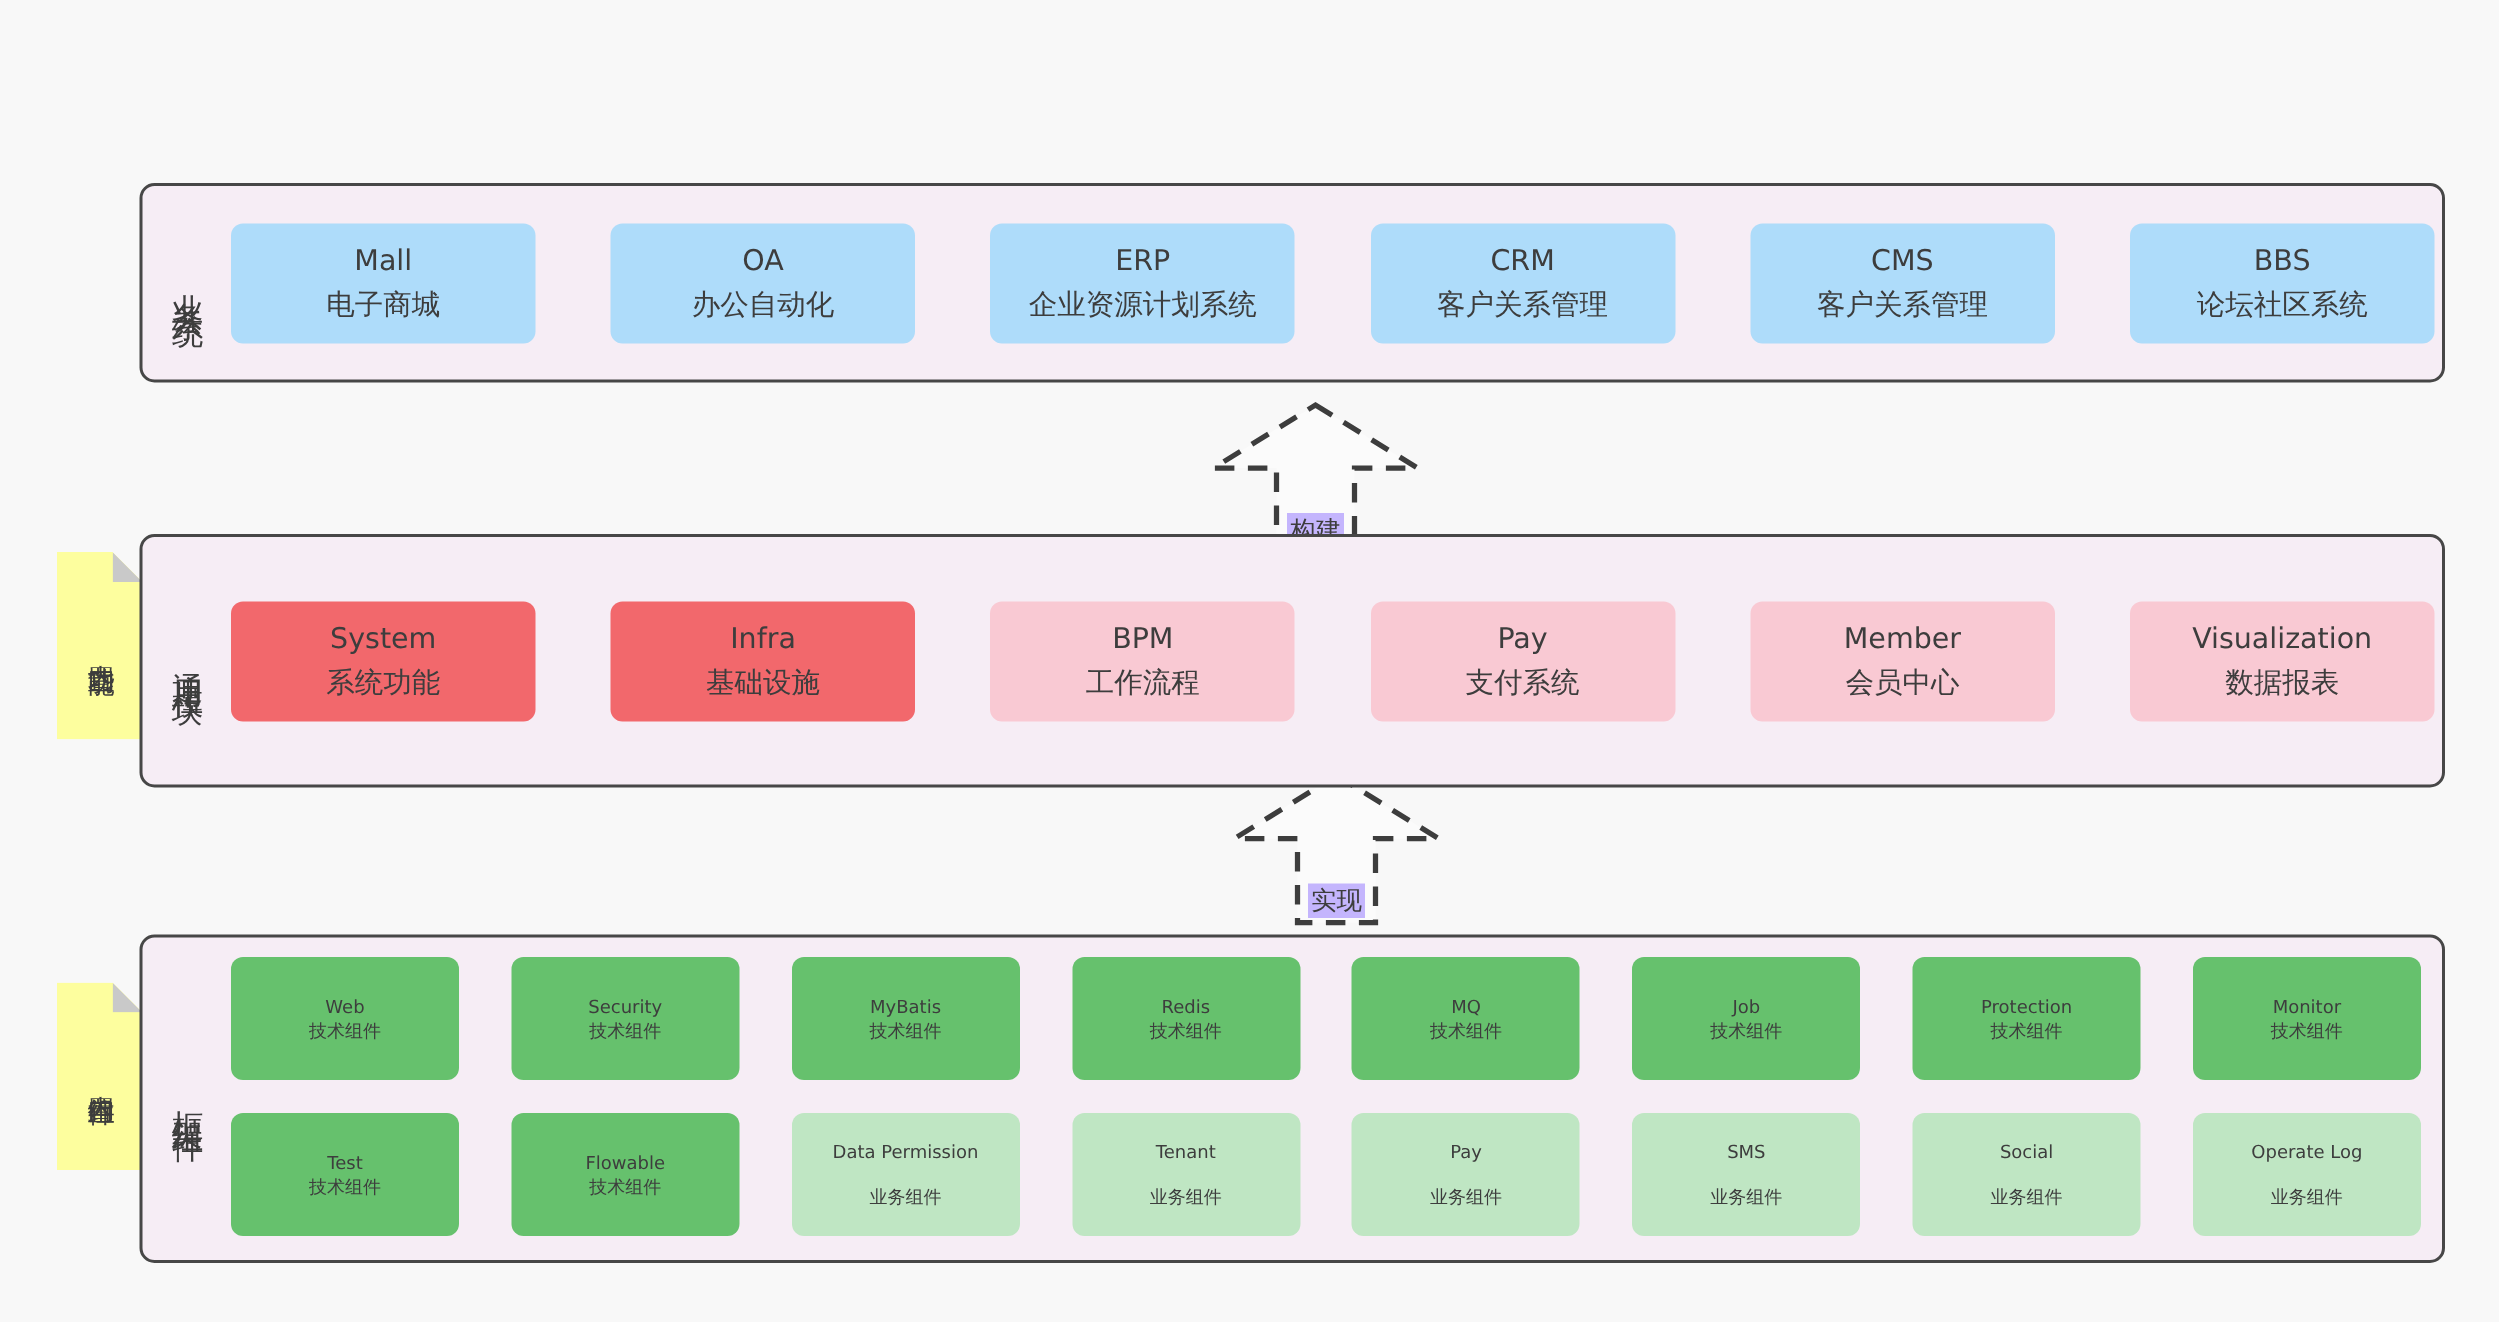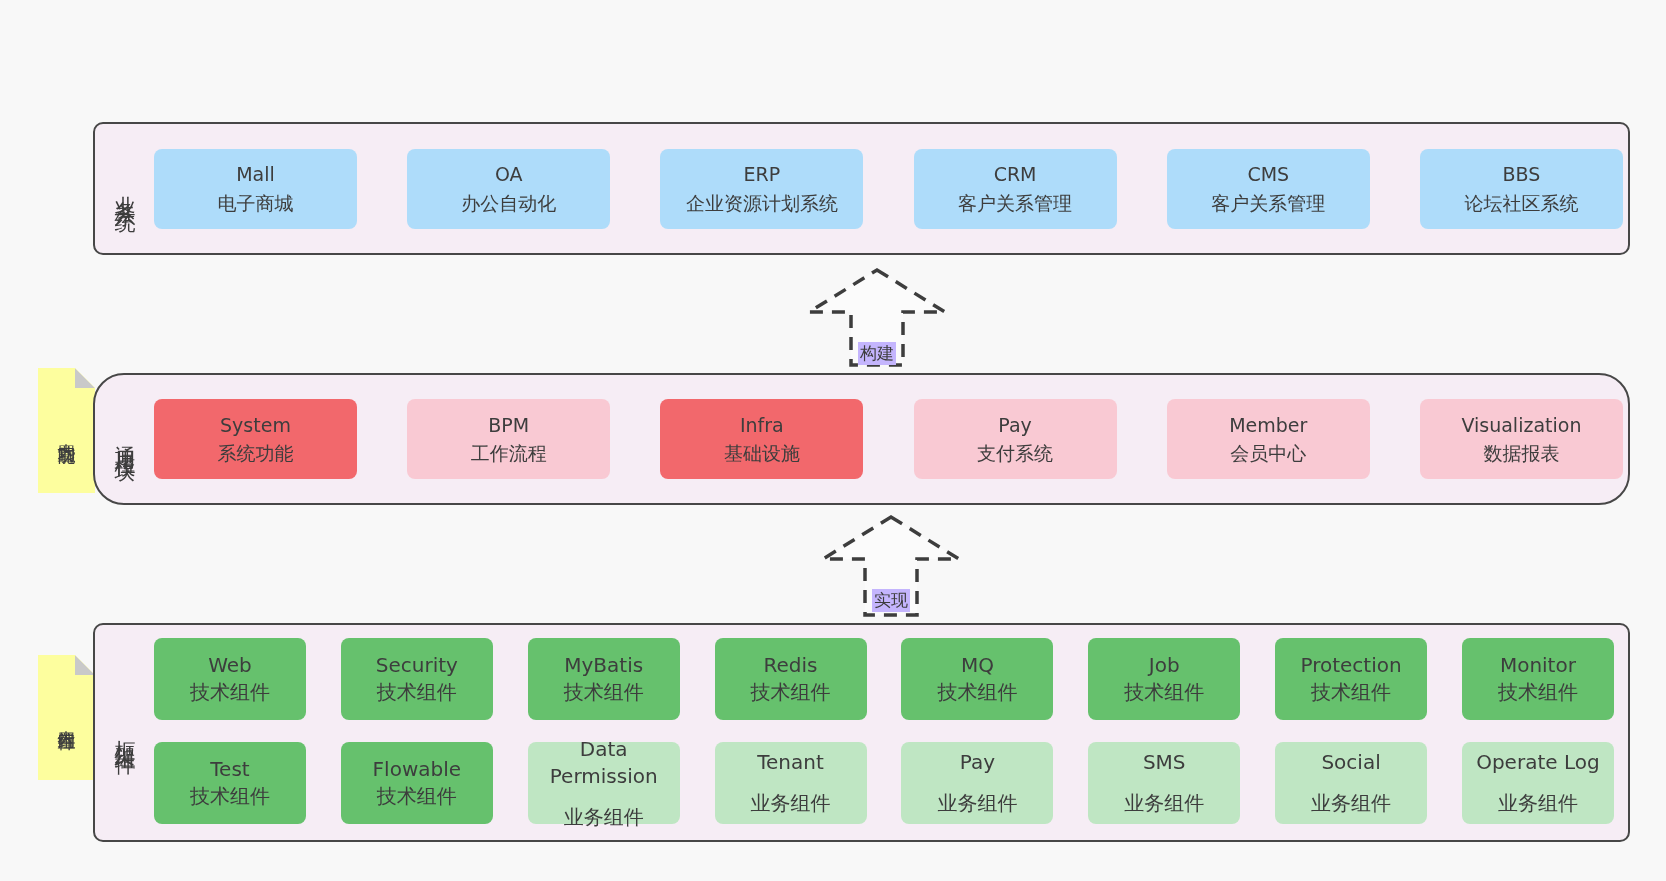--- a/index.html
+++ b/index.html
@@ -11,7 +11,7 @@
          background:#f6edf5;border:2px solid #474747;border-radius:10px;
          display:flex;z-index:2;}
   .panel-1{top:122px;height:133px;}
-  .panel-2{top:373px;height:132px;border-radius:31px;}
+  .panel-2{top:356px;height:169px;}
   .panel-3{top:623px;height:219px;}
   .panel-label-col{width:59px;display:flex;align-items:center;justify-content:center;flex:none;}
   .v-label{writing-mode:vertical-rl;text-orientation:upright;font-size:21px;

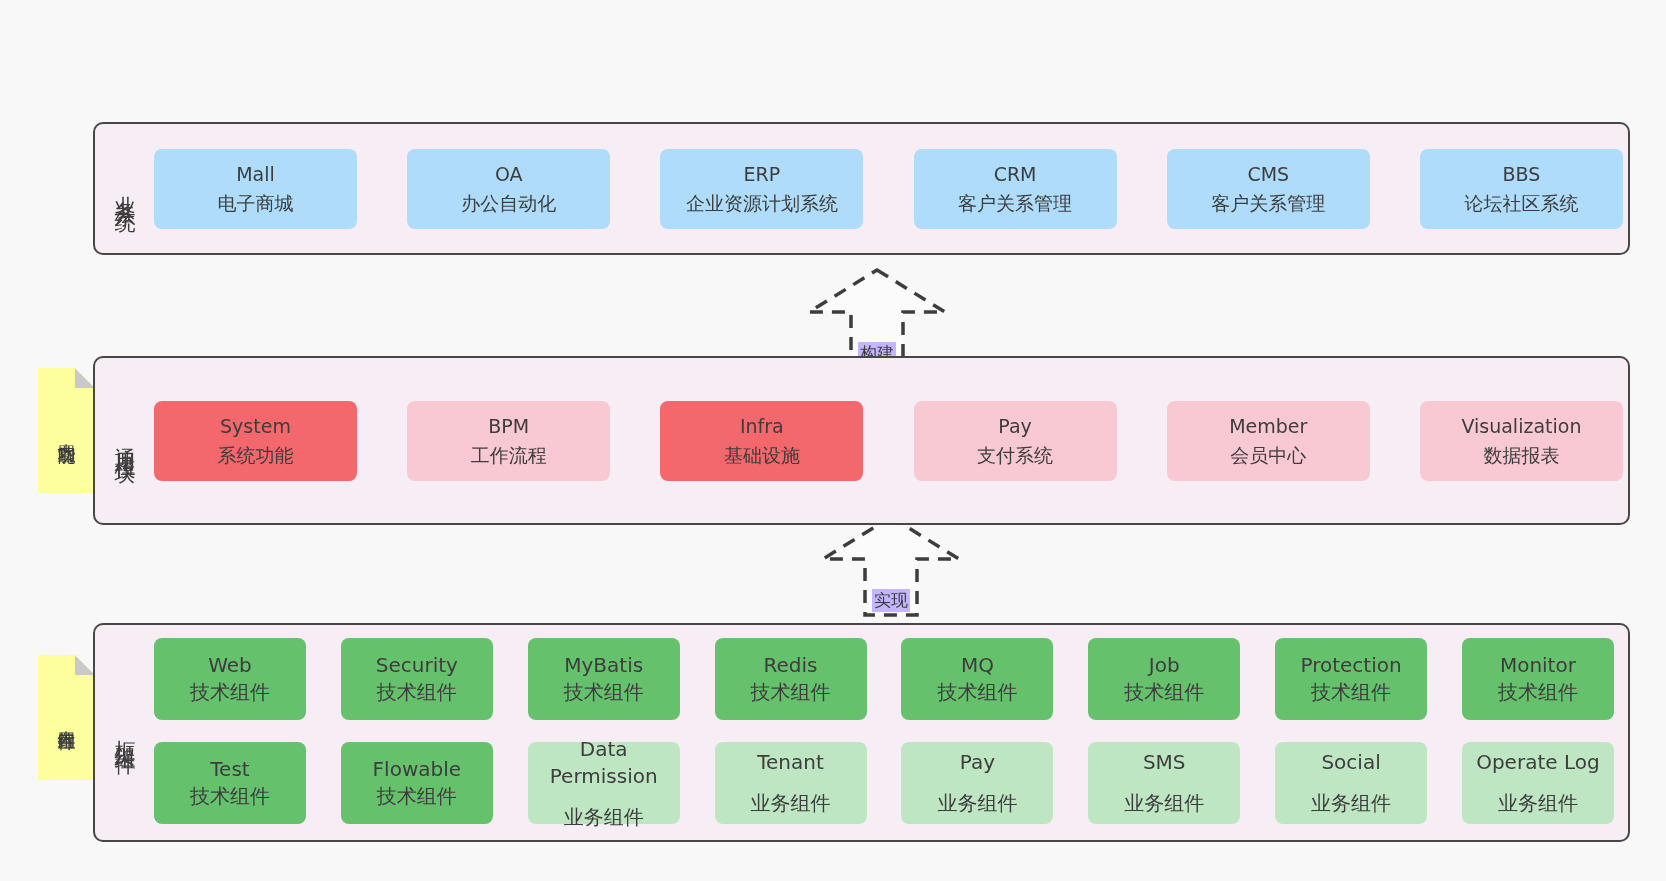--- a/index.html
+++ b/index.html
@@ -122,15 +122,15 @@
         <div class="box-name">System</div>
         <div class="box-desc">系统功能</div>
       </div>
-      <div class="box wide pink">
-        <div class="box-name">BPM</div>
-        <div class="box-desc">工作流程</div>
-      </div>
       <div class="box wide red">
         <div class="box-name">Infra</div>
         <div class="box-desc">基础设施</div>
       </div>
       <div class="box wide pink">
+        <div class="box-name">BPM</div>
+        <div class="box-desc">工作流程</div>
+      </div>
+      <div class="box wide pink">
         <div class="box-name">Pay</div>
         <div class="box-desc">支付系统</div>
       </div>

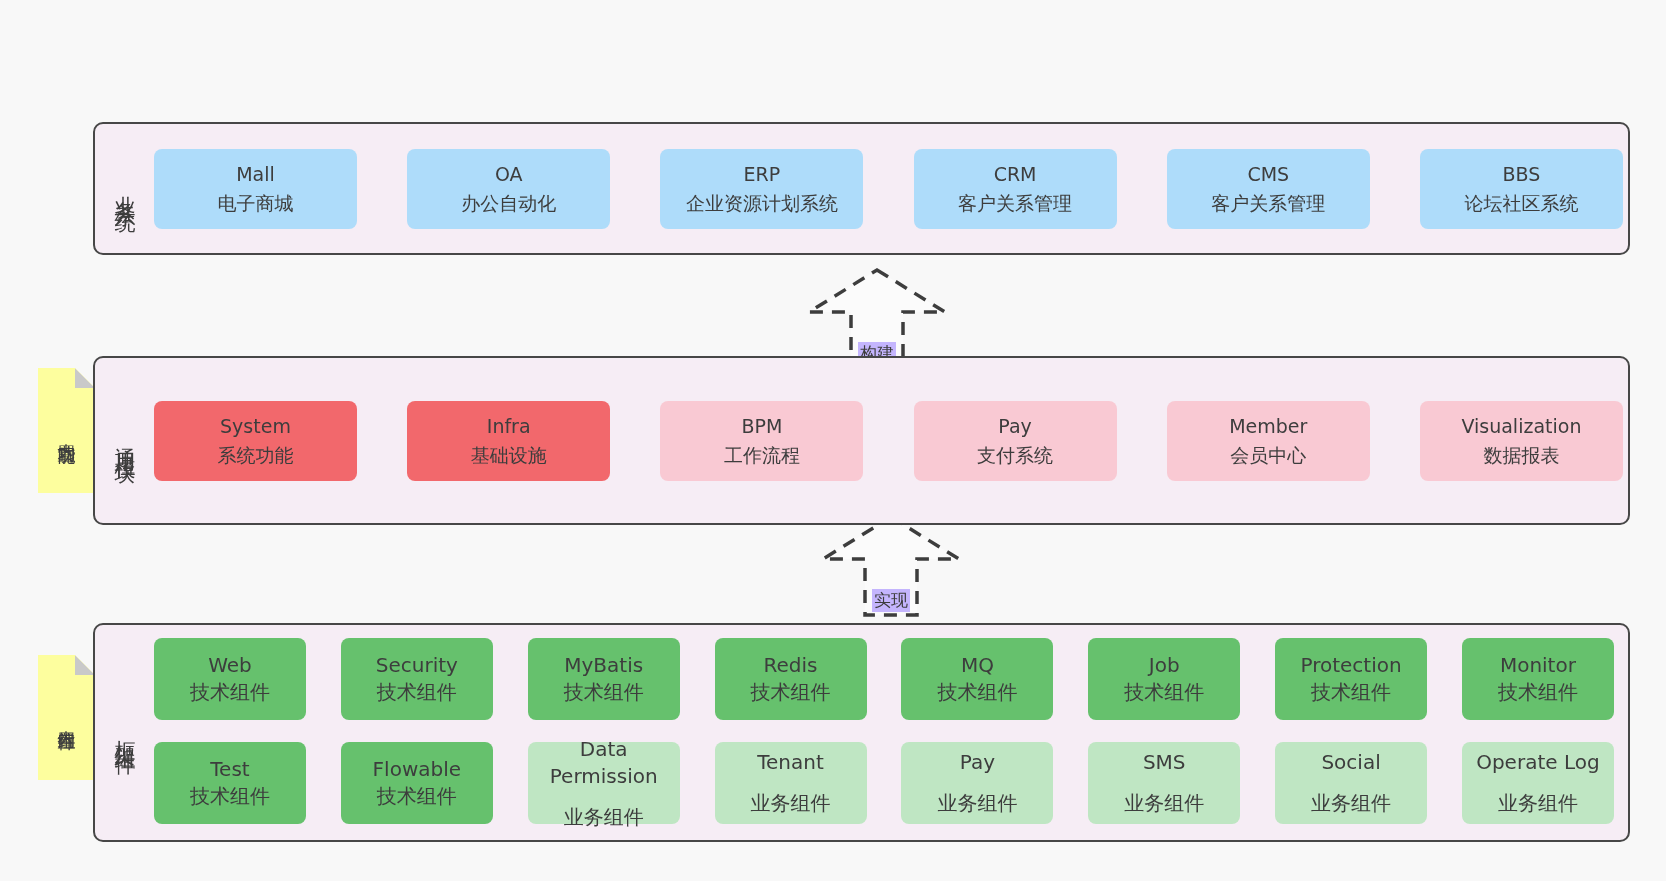--- a/index.html
+++ b/index.html
@@ -26,7 +26,7 @@
   .box{border-radius:8px;display:flex;flex-direction:column;align-items:center;
        justify-content:center;text-align:center;color:#3d3d3d;flex:none;}
   .box.wide{width:203px;height:80px;font-size:19px;line-height:1.5;}
-  .box.narrow{width:152px;height:82px;font-size:20px;line-height:1.35;}
+  .box.narrow{width:152px;height:82px;font-size:12px;line-height:1.35;}
   .blue{background:#aedcfa;}
   .red{background:#f2686c;}
   .pink{background:#f9c9d3;}

